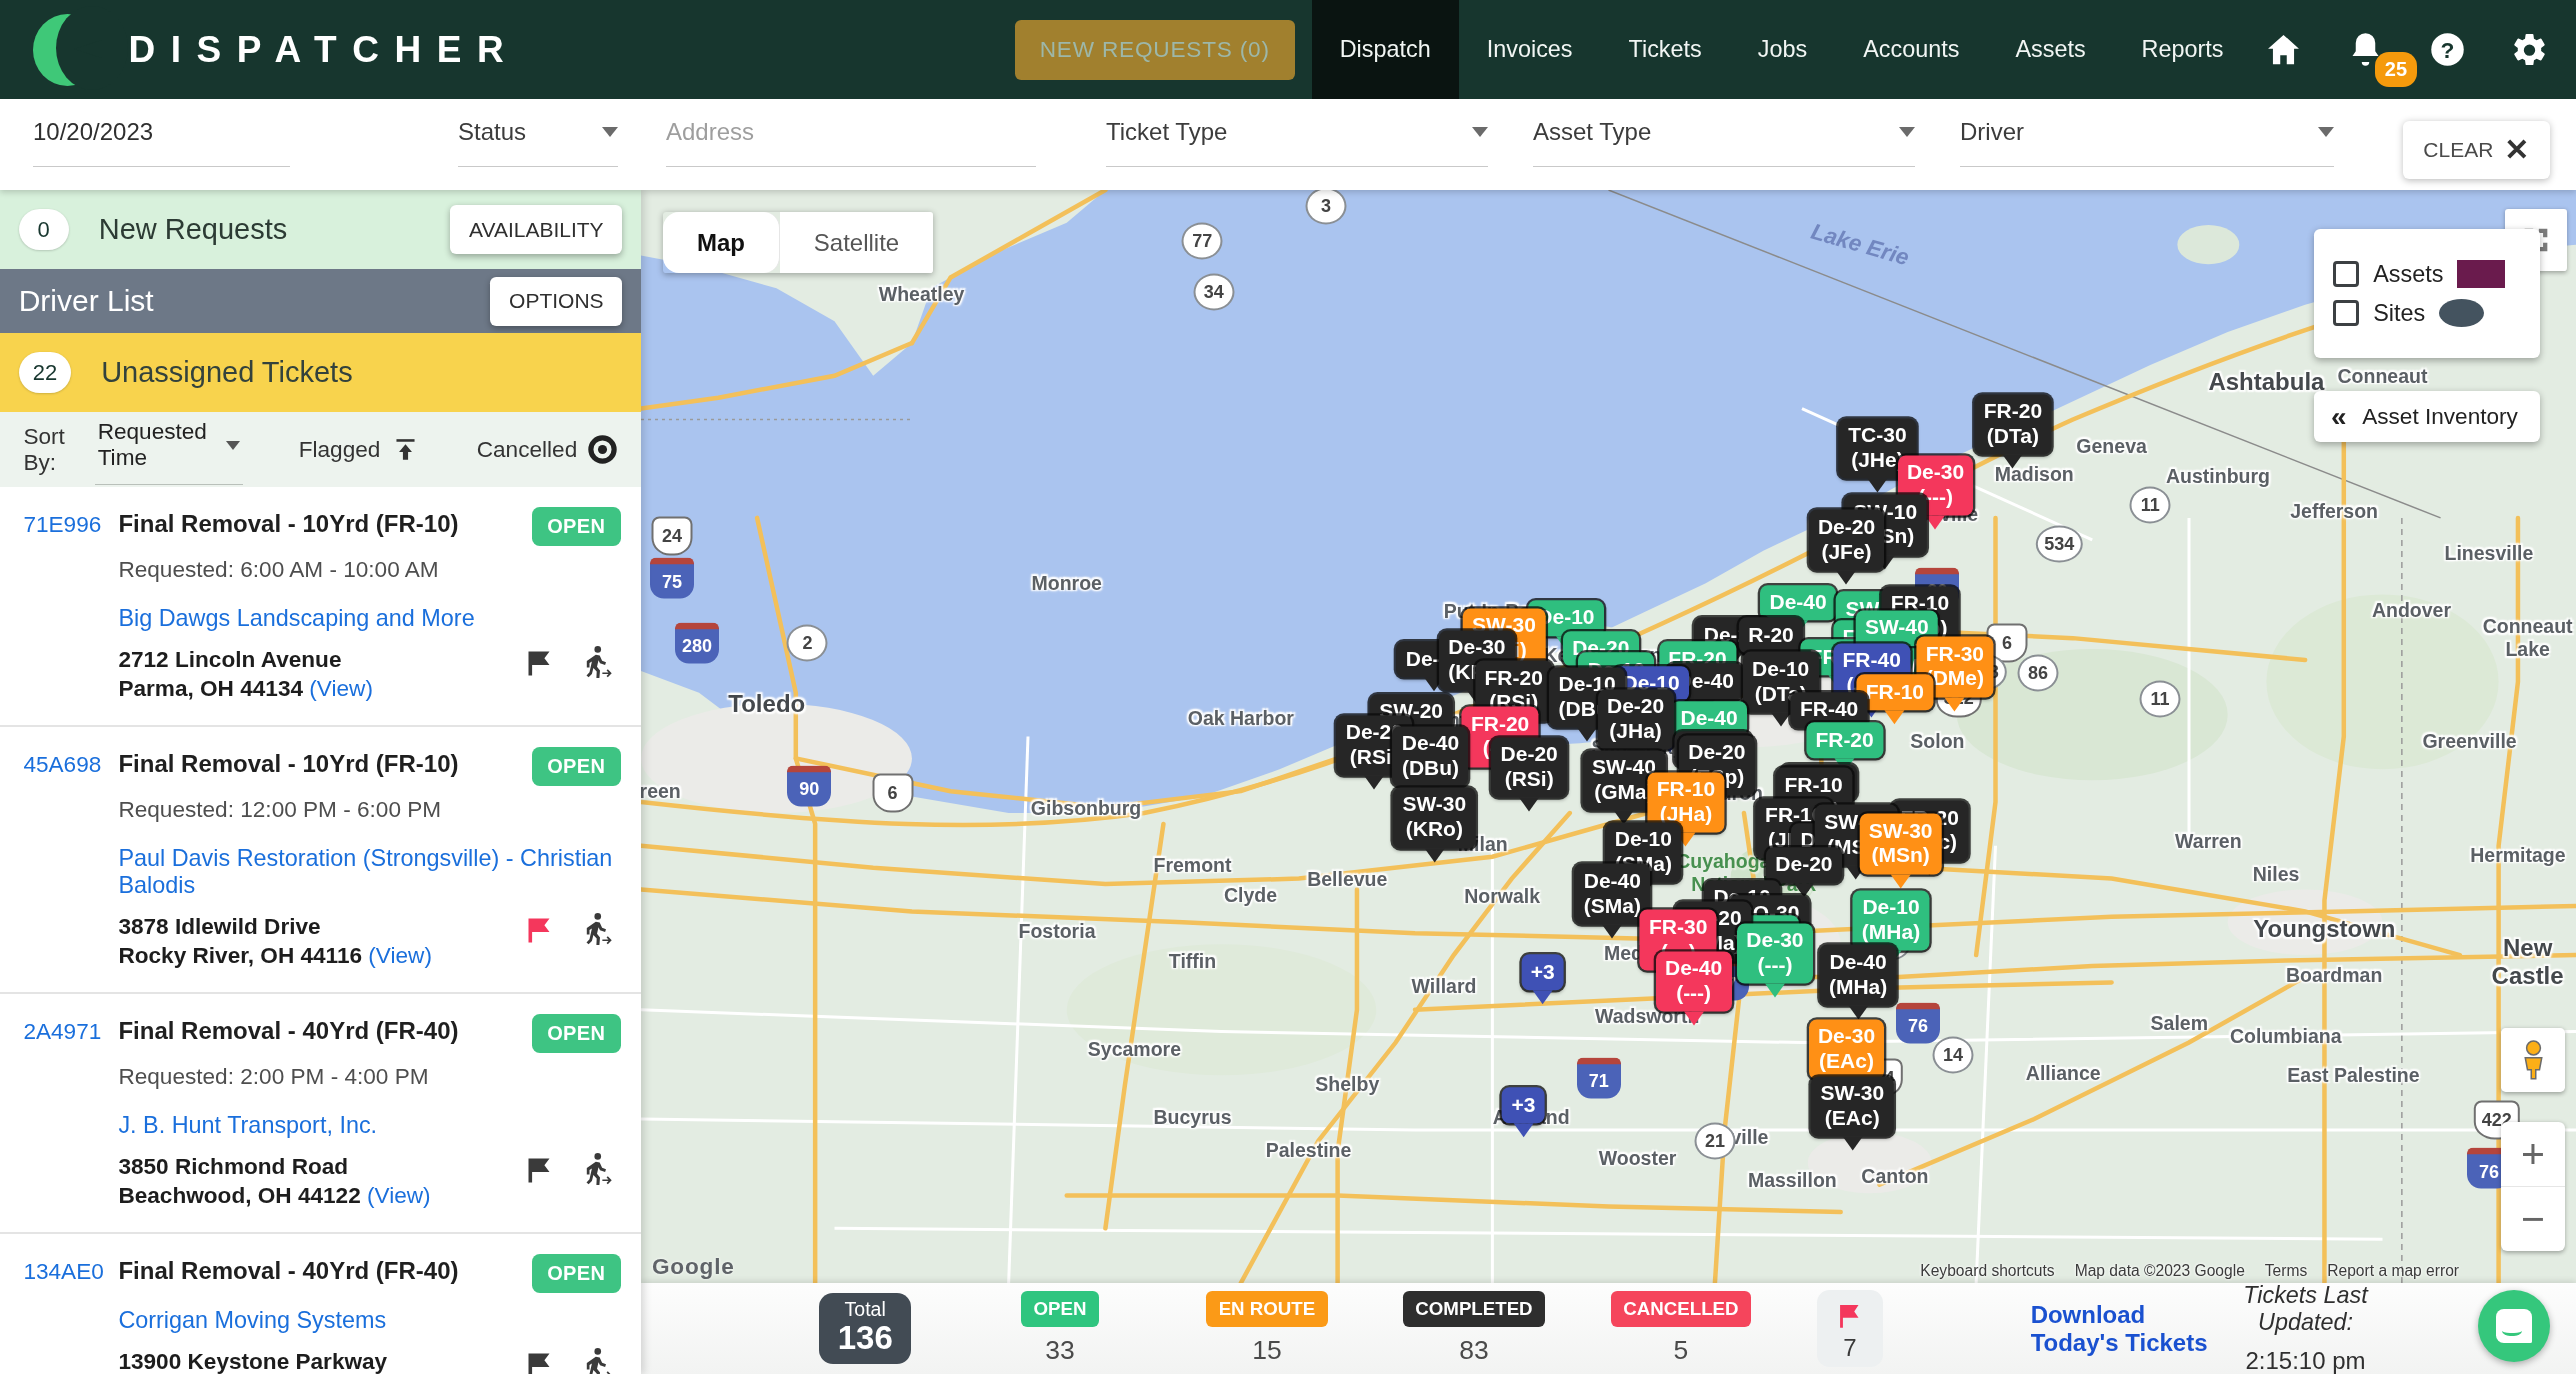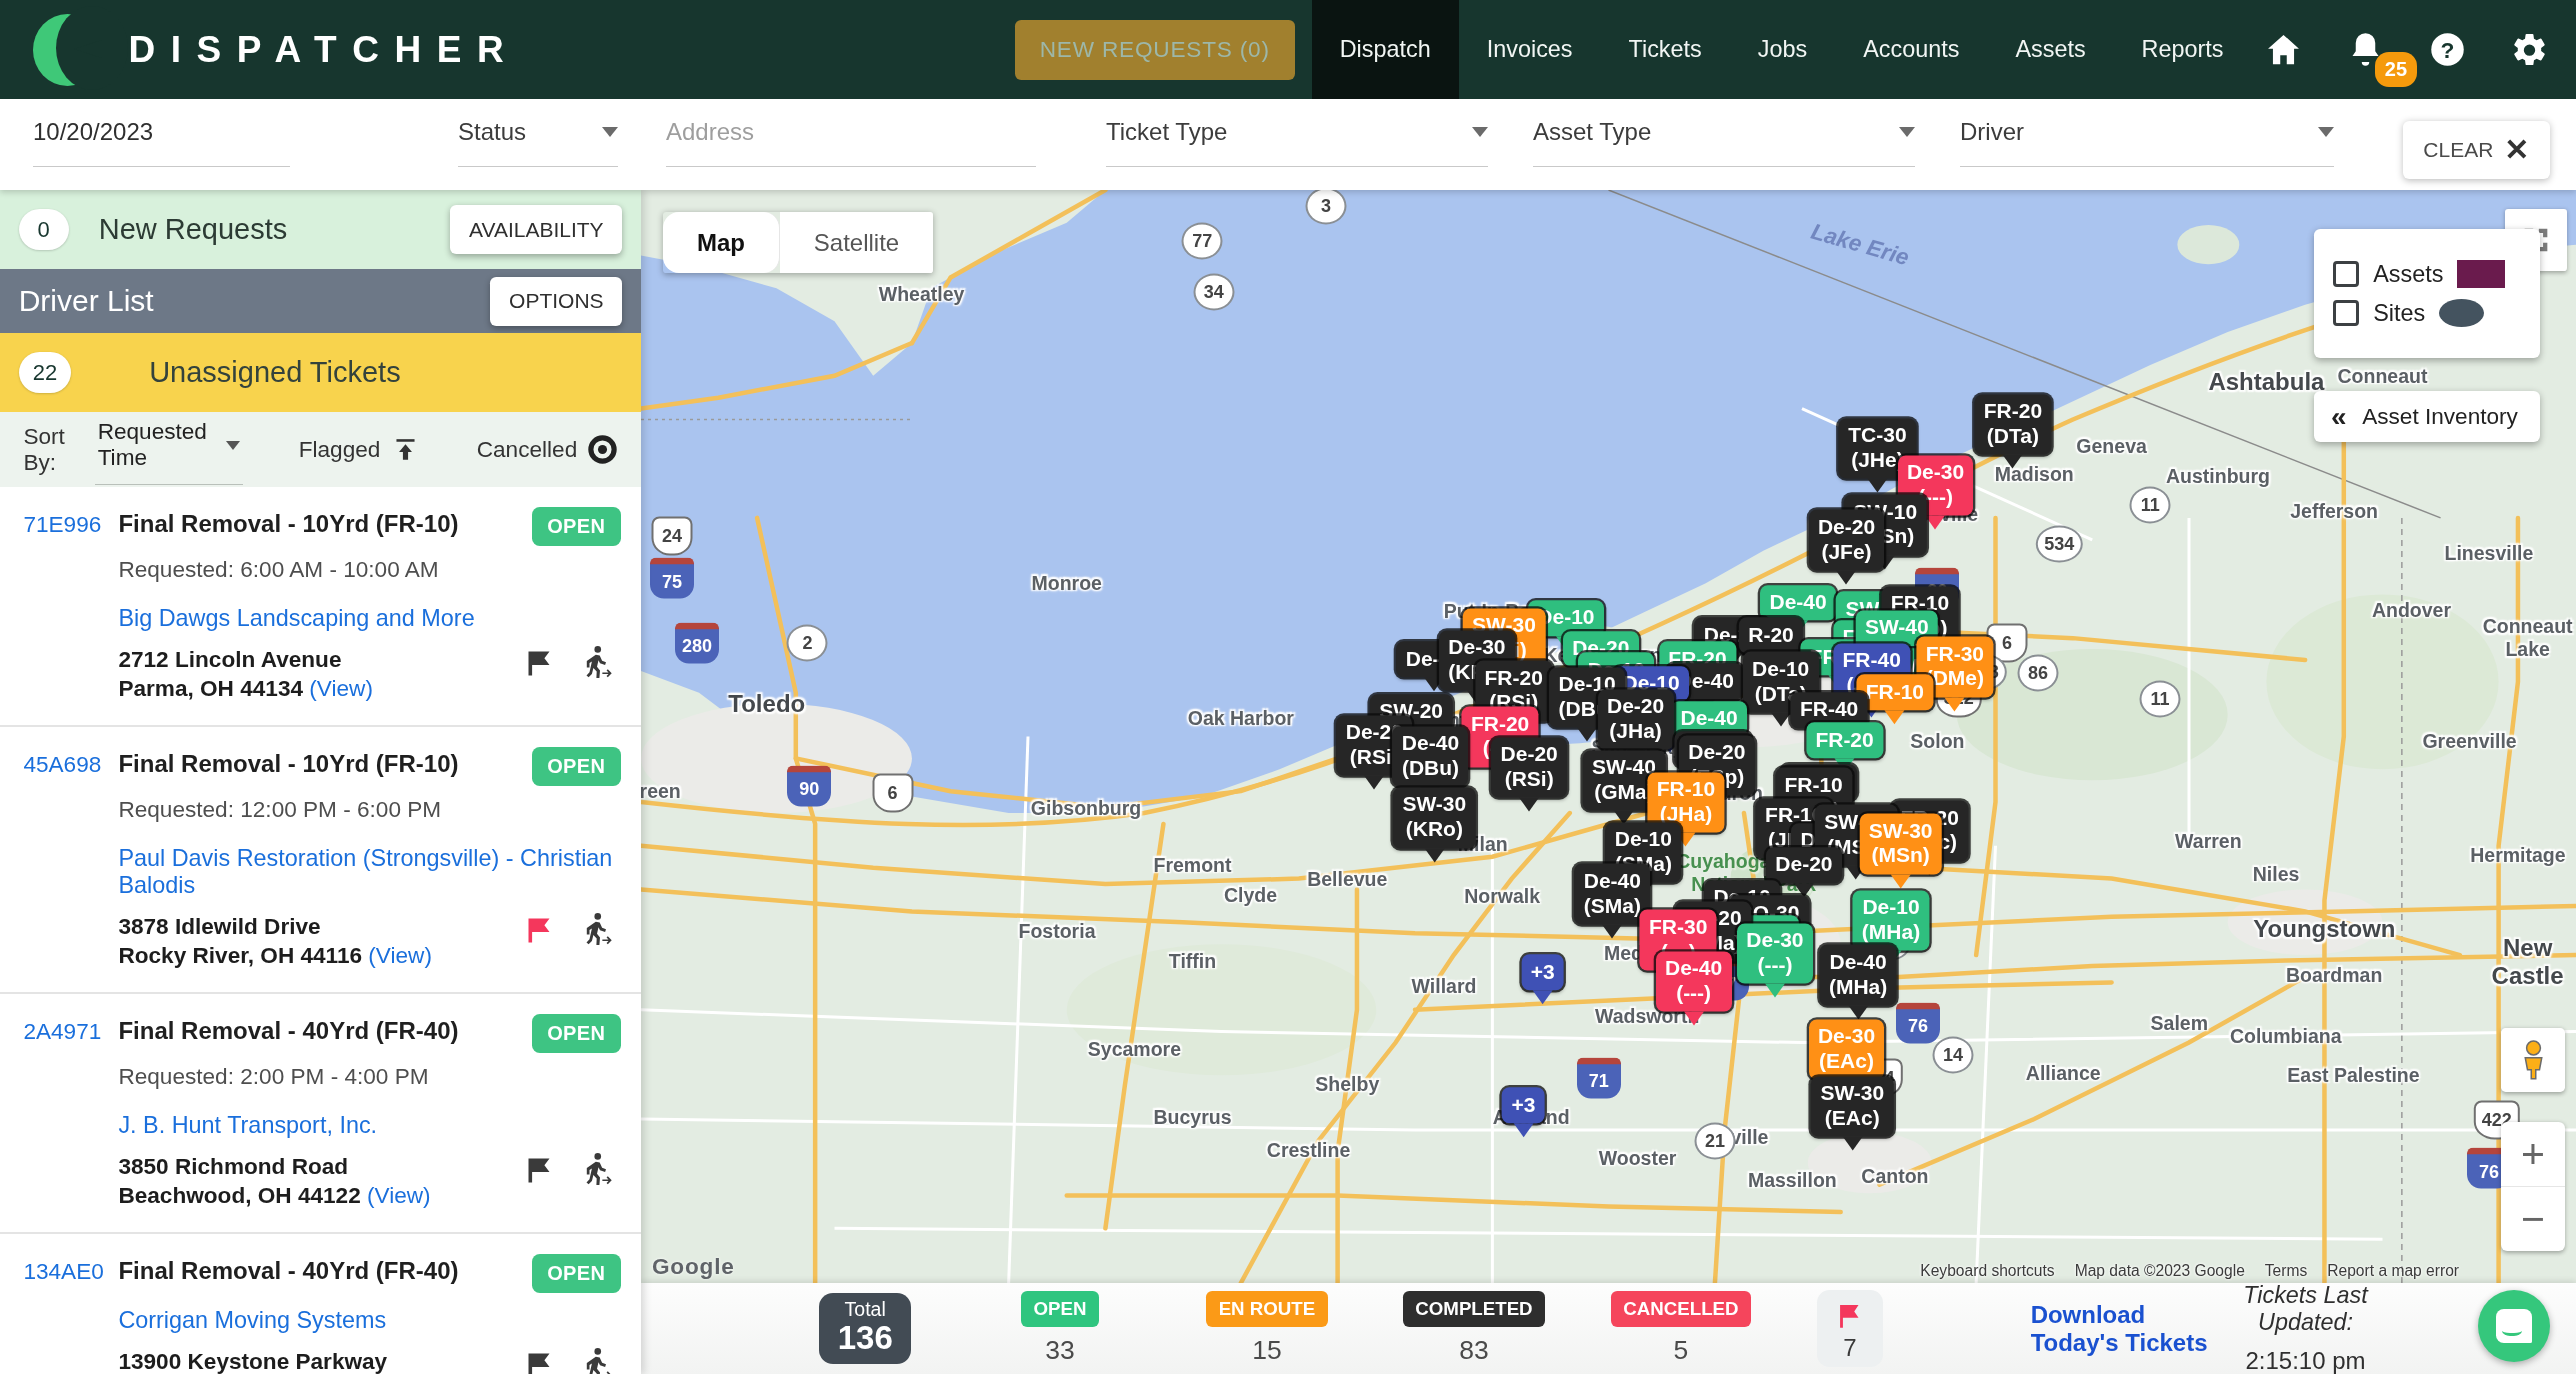--- a/index.html
+++ b/index.html
@@ -47,7 +47,7 @@
   .sb-btn { margin-left:auto; background:#fff; border-radius:6.2px; box-shadow:0 2.3px 6.2px rgba(0,0,0,0.3); padding:12.5px 18.7px; font-size:21px; color:#2f2f2f; cursor:pointer; }
   .sb-driver { height:64px; background:#6d7887; }
   .driver-title { color:#fff; font-size:30px; }
-  .sb-unassigned { height:79px; background:#f8d34d;gap:48px; }
+  .sb-unassigned { height:79px; background:#f8d34d; }
   .sb-unassigned .sb-title { color:#33423c; }
   .sortrow { height:75px; background:#edf3ee; display:flex; align-items:center; padding:0 23.4px; gap:11px; font-size:22.6px; color:#333; flex:0 0 auto; }
   .sort-select { display:flex; align-items:center; gap:11px; border-bottom:1.6px solid #b9c0ba; padding:4.7px 3.1px 12.5px 3.1px; color:#222; cursor:pointer; }

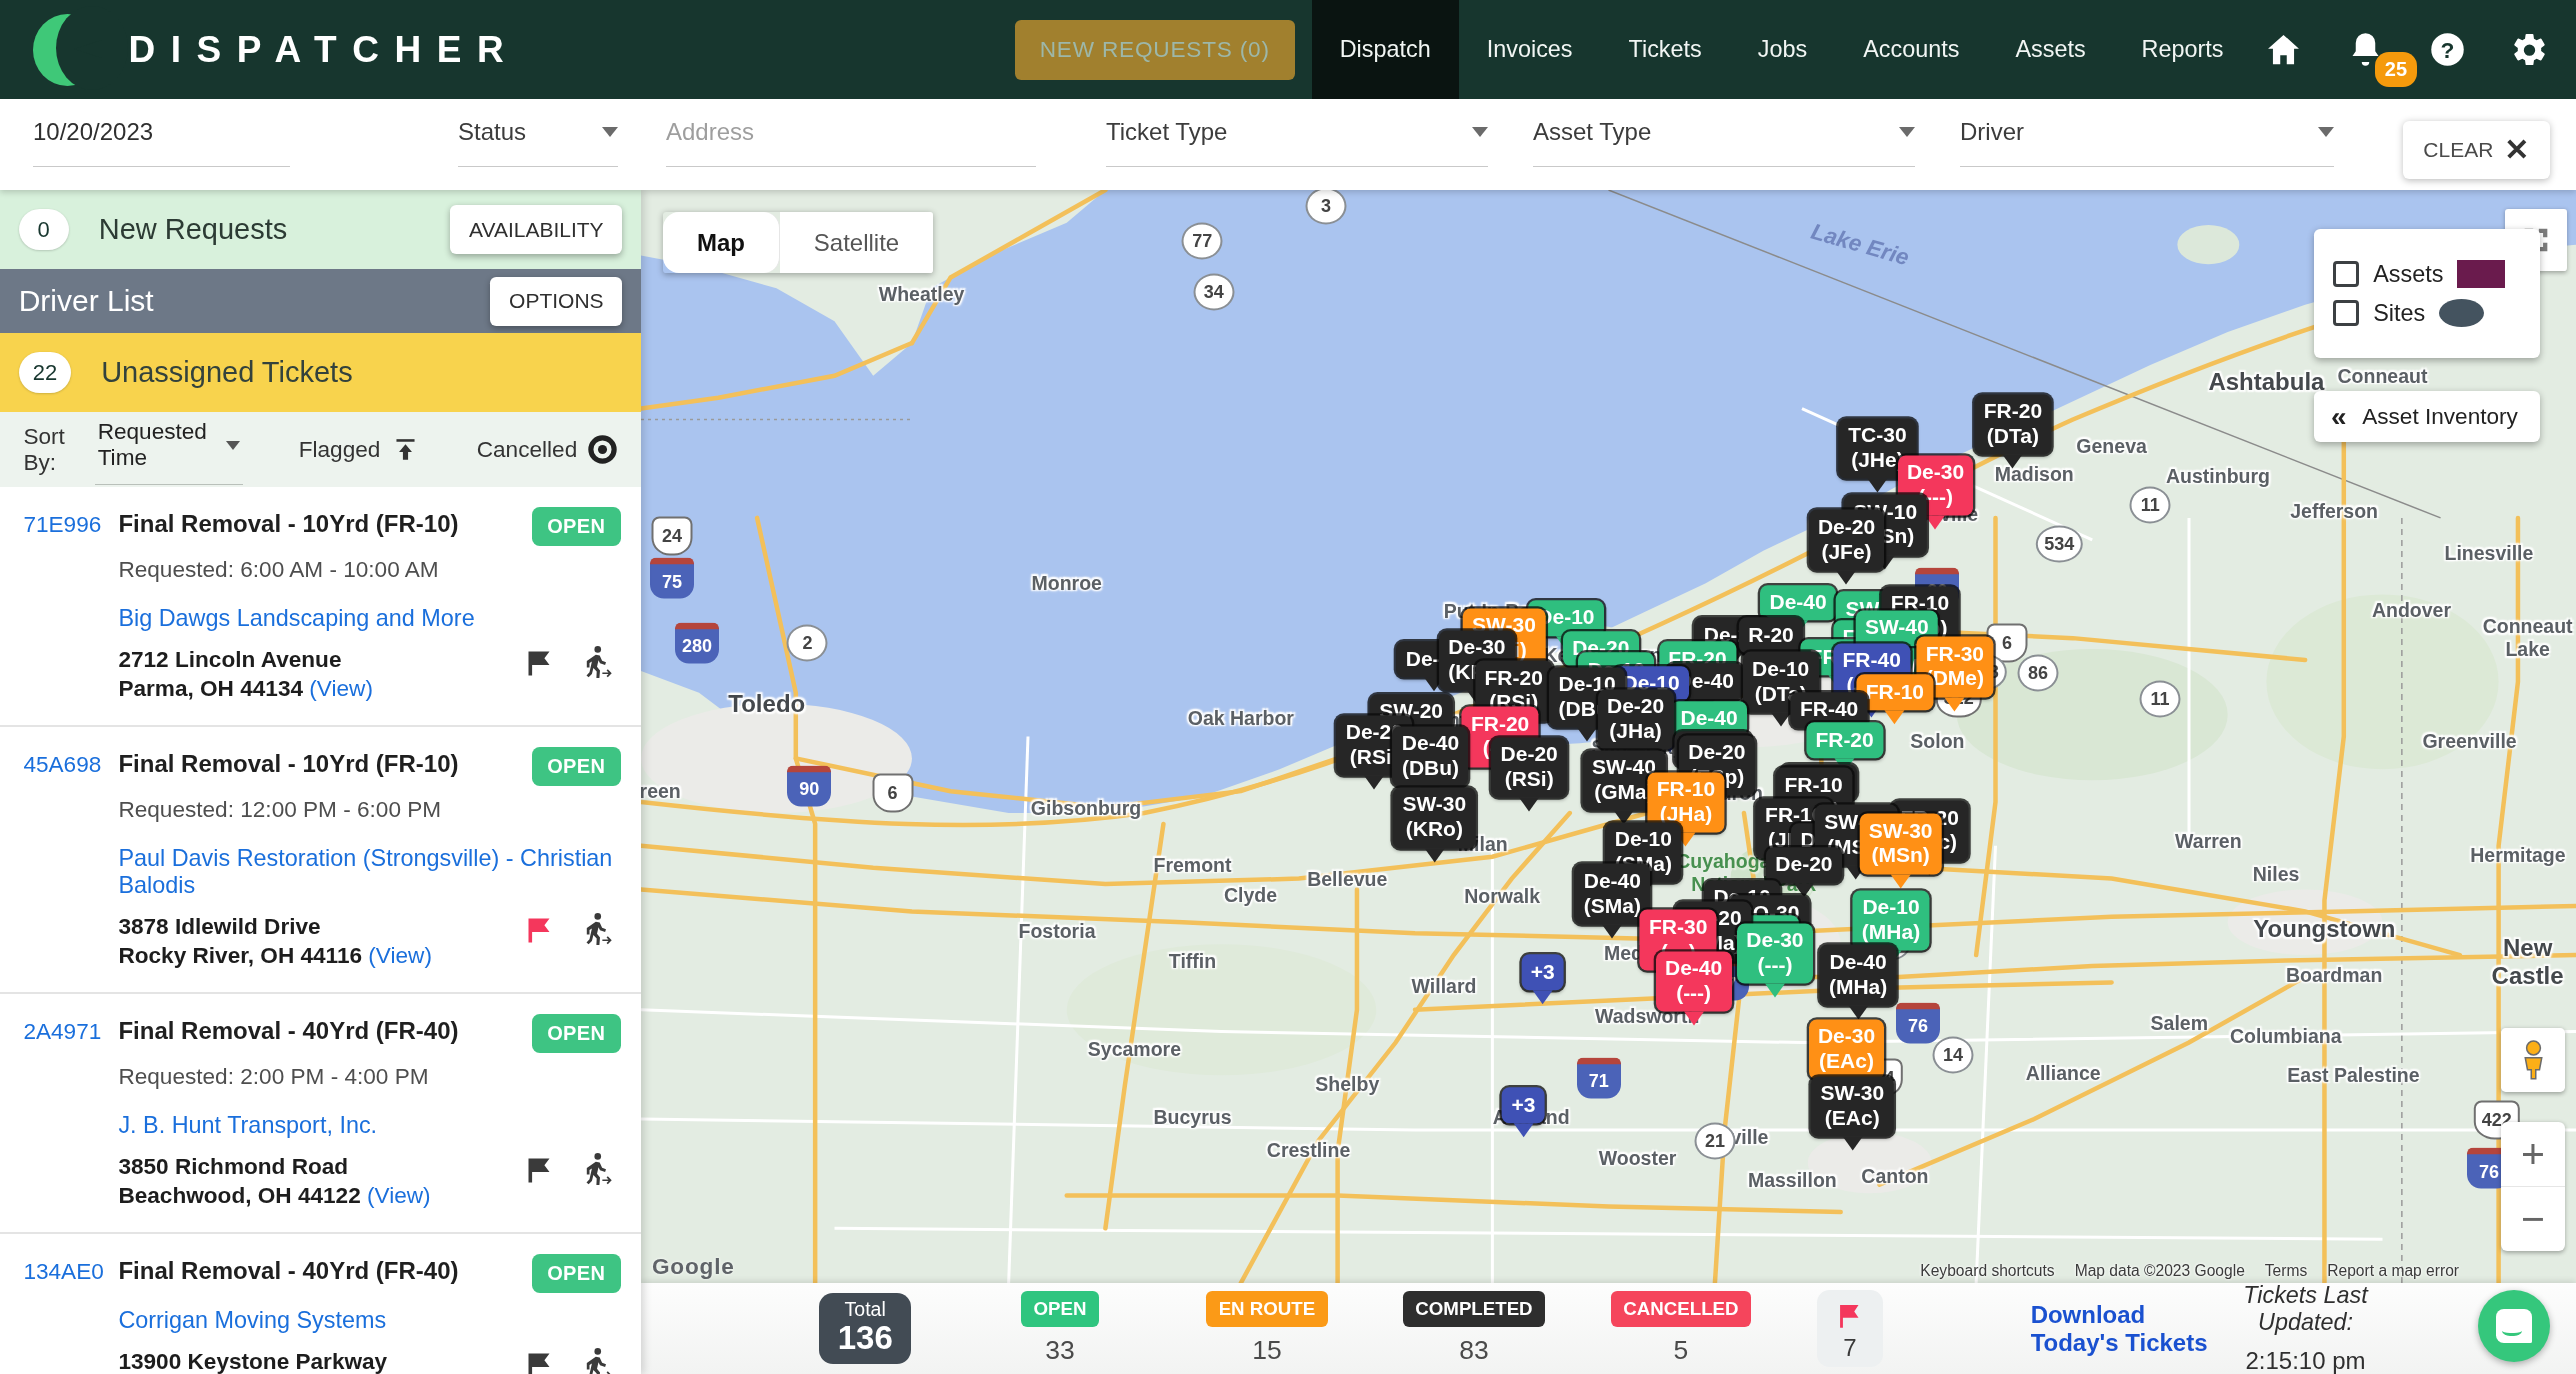--- a/index.html
+++ b/index.html
@@ -421,7 +421,7 @@
           <div class="mlabel" style="left: 25.5%; top: 78.6%;">Sycamore</div>
           <div class="mlabel" style="left: 36.5%; top: 81.8%;">Shelby</div>
           <div class="mlabel" style="left: 28.5%; top: 84.8%;">Bucyrus</div>
-          <div class="mlabel" style="left: 34.5%; top: 87.8%;">Crestline</div>
+          <div class="mlabel" style="left: 34.5%; top: 87.8%;">Palestine</div>
           <div class="mlabel" style="left: 46%; top: 84.8%;">Ashland</div>
           <div class="mlabel" style="left: 51.5%; top: 88.6%;">Wooster</div>
           <div class="mlabel" style="left: 56.5%; top: 86.6%;">Orrville</div>

